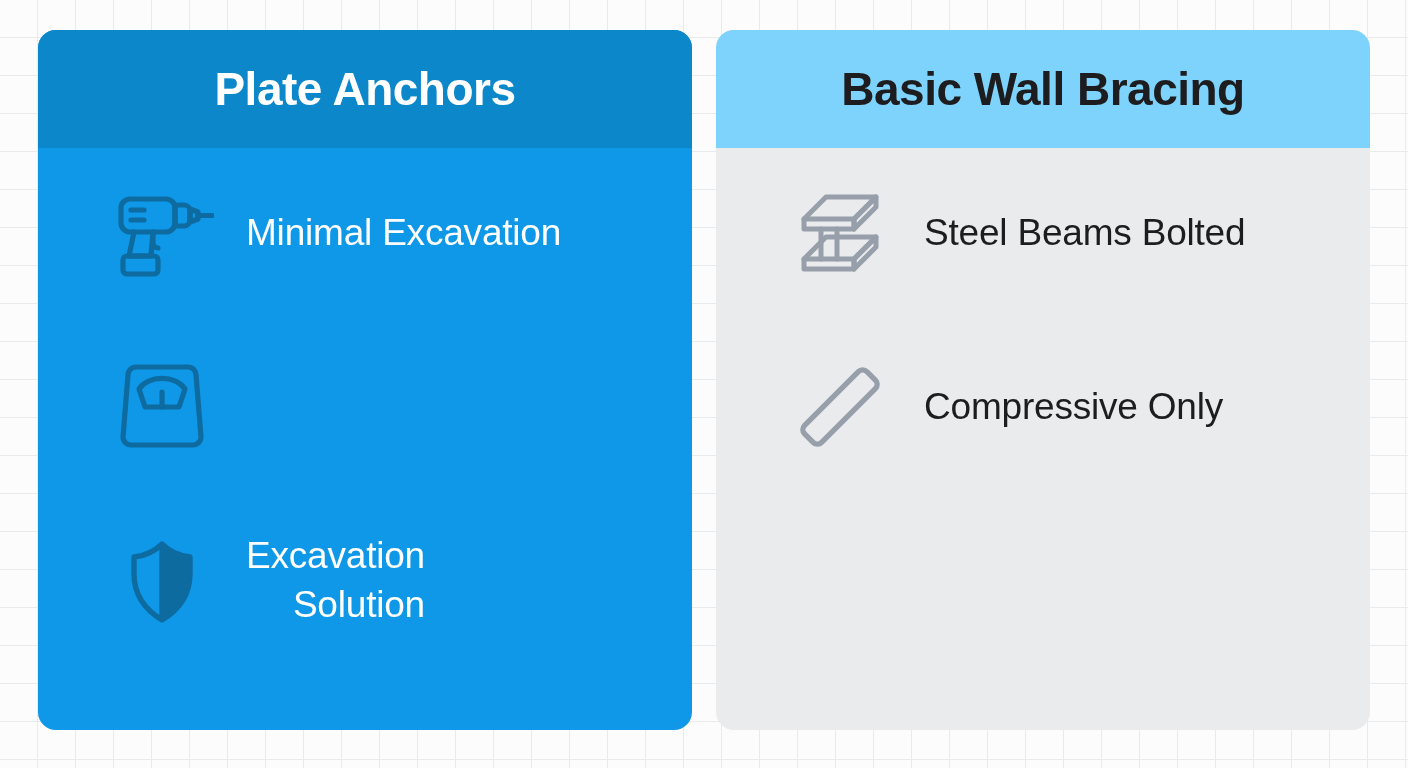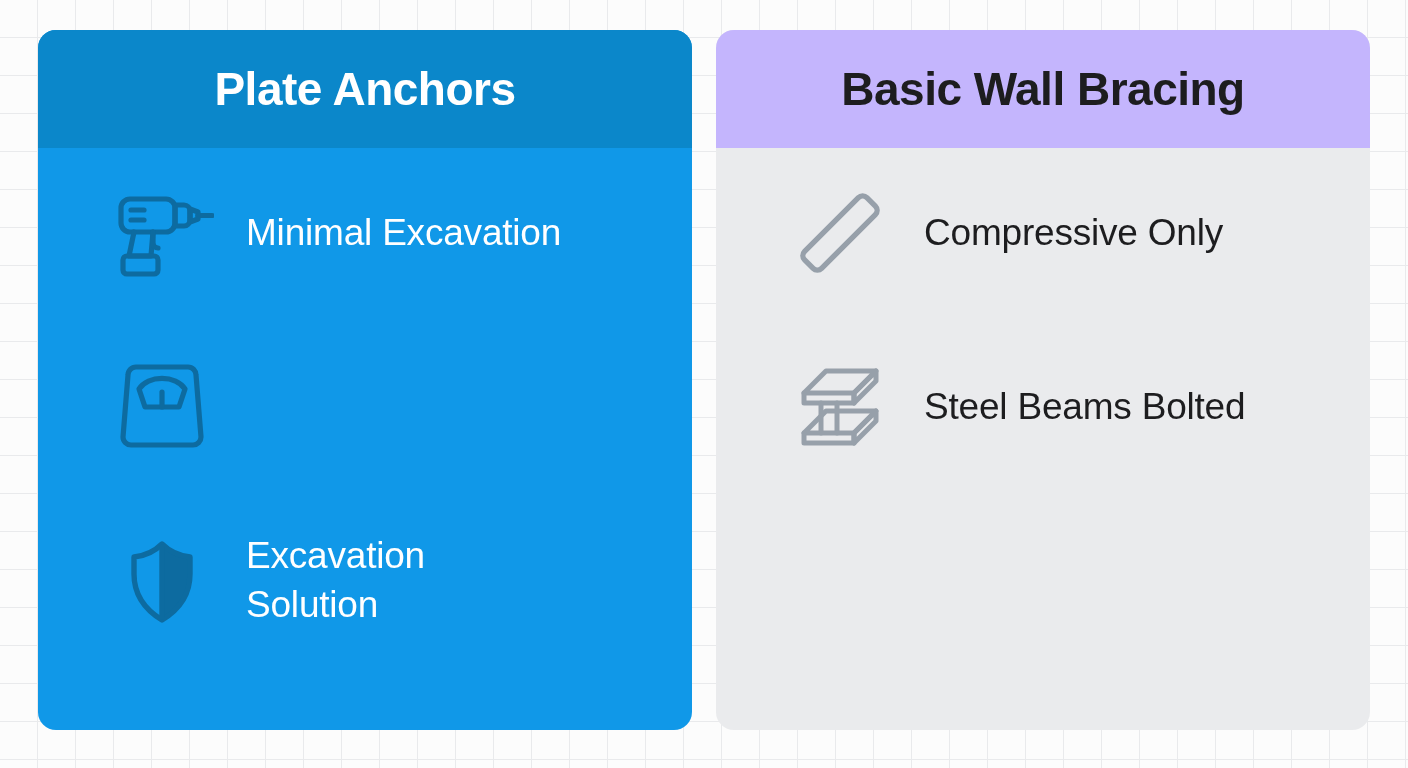--- a/index.html
+++ b/index.html
@@ -90,7 +90,7 @@
   }
 
   
-  .card.primary { background: #1098e8; }
+  .card.primary { background: #1098e8; text-align: right; }
   .card.primary .card-header { background: #0b87ca; }
   .card.primary .card-title { color: #ffffff; }
   .card.primary .feature-label { color: #ffffff; }

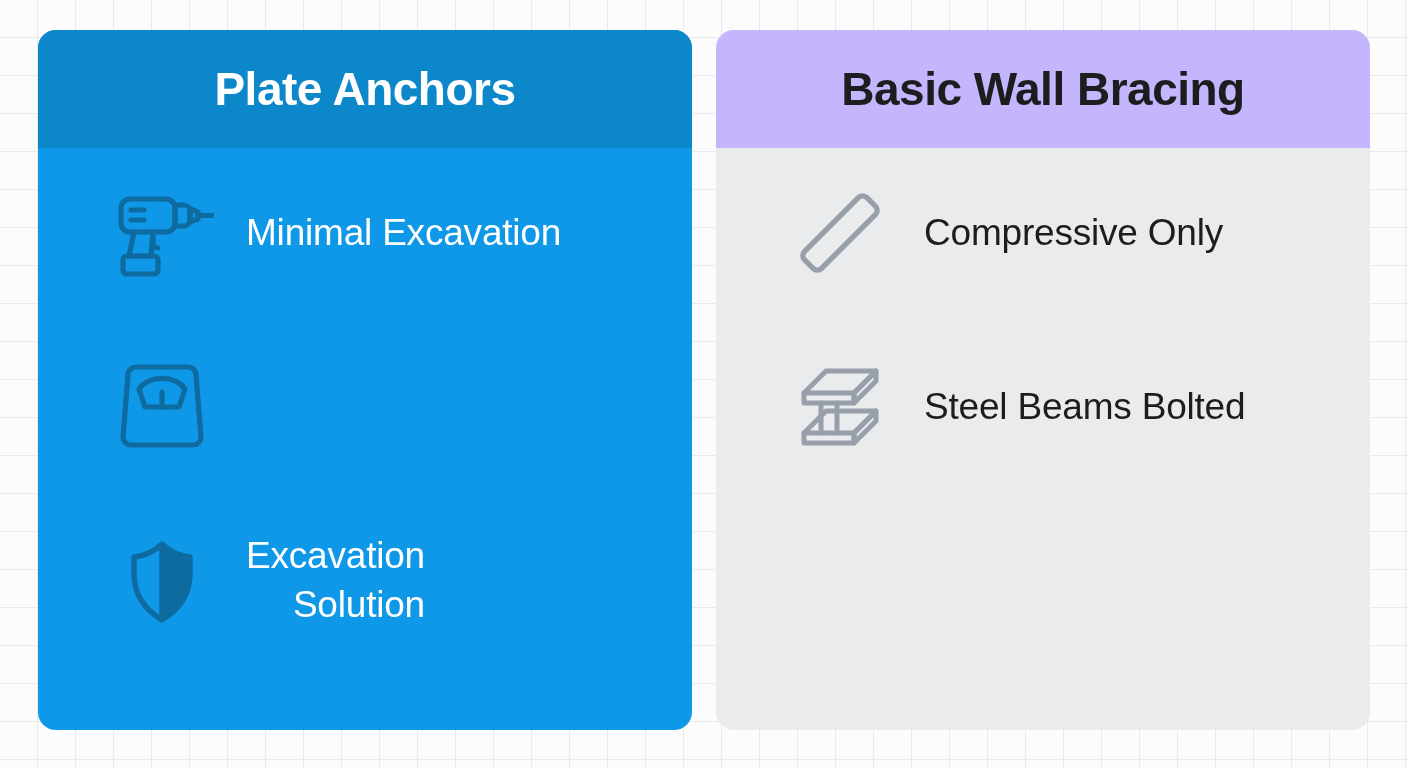--- a/index.html
+++ b/index.html
@@ -97,7 +97,7 @@
 
   
   .card.secondary { background: #eaebed; }
-  .card.secondary .card-header { background: #c4b5fd; }
+  .card.secondary .card-header { background: #7dd3fc; }
   .card.secondary .card-title { color: #1d1d1f; }
   .card.secondary .feature-label { color: #1d1d1f; }
 </style>

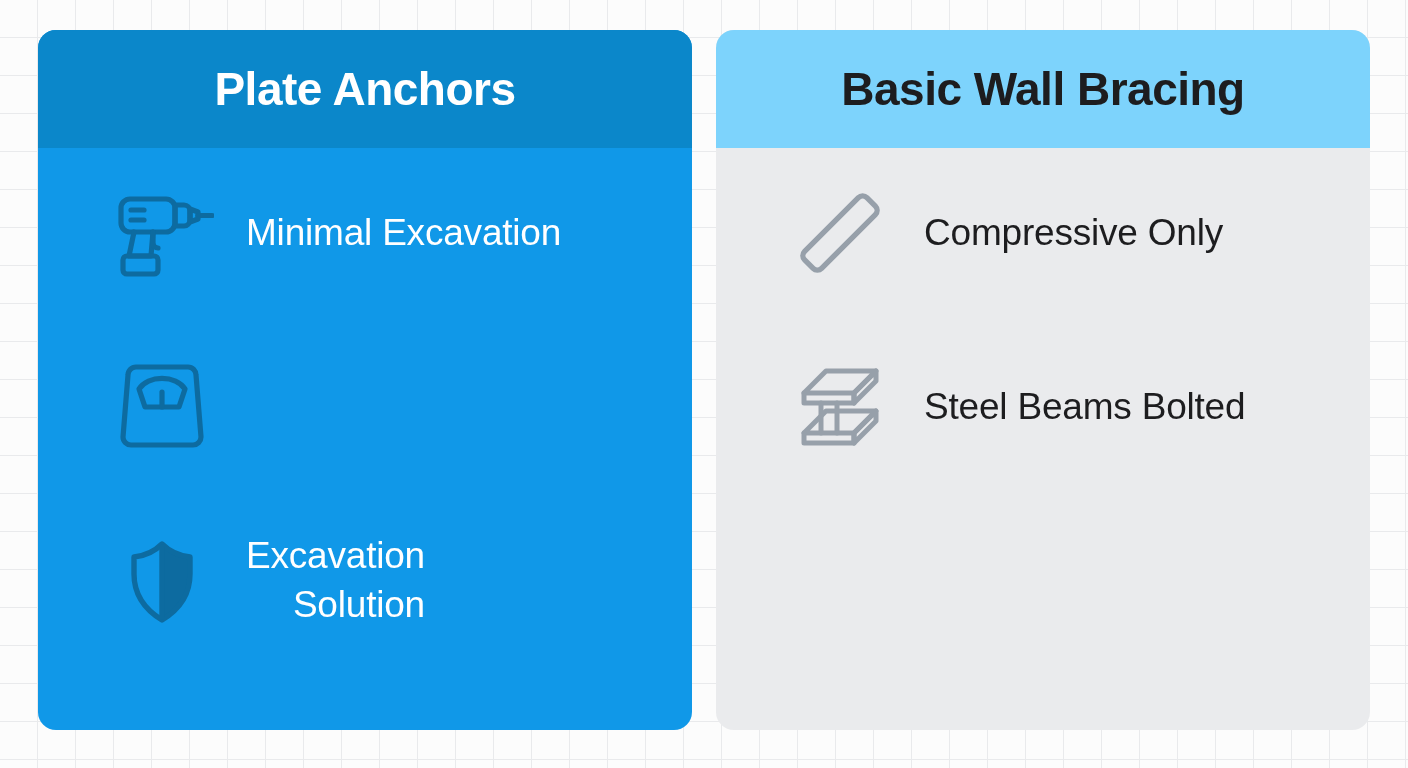--- a/index.html
+++ b/index.html
@@ -180,6 +180,25 @@
 
       <div class="feature-row">
         <span class="feature-icon">
+          <svg width="104" height="104" viewBox="0 0 104 104" fill="none" stroke="#97a0aa" stroke-width="5" stroke-linecap="round" stroke-linejoin="round">
+
+            <path d="M38 16 h50 l-22 22 h-50 z"></path>
+            <path d="M16 38 v10 h50 v-10"></path>
+            <path d="M66 38 l22 -22 v10 l-22 22 z"></path>
+
+            <path d="M33 48 v30"></path>
+            <path d="M49 48 v30"></path>
+
+            <path d="M16 78 h50 l22 -22 h-50 z"></path>
+            <path d="M16 78 v10 h50 v-10"></path>
+            <path d="M66 78 l22 -22 v10 l-22 22 z"></path>
+          </svg>
+        </span>
+        <span class="feature-label">Steel Beams Bolted</span>
+      </div>
+
+      <div class="feature-row">
+        <span class="feature-icon">
           <svg width="104" height="104" viewBox="0 0 104 104" fill="none" stroke="#97a0aa" stroke-width="5.4" stroke-linecap="round" stroke-linejoin="round">
             <g transform="rotate(-45 52 52)">
               <rect x="8" y="40" width="88" height="24" rx="6"></rect>
@@ -189,25 +208,6 @@
         <span class="feature-label">Compressive Only</span>
       </div>
 
-      <div class="feature-row">
-        <span class="feature-icon">
-          <svg width="104" height="104" viewBox="0 0 104 104" fill="none" stroke="#97a0aa" stroke-width="5" stroke-linecap="round" stroke-linejoin="round">
-
-            <path d="M38 16 h50 l-22 22 h-50 z"></path>
-            <path d="M16 38 v10 h50 v-10"></path>
-            <path d="M66 38 l22 -22 v10 l-22 22 z"></path>
-
-            <path d="M33 48 v30"></path>
-            <path d="M49 48 v30"></path>
-
-            <path d="M16 78 h50 l22 -22 h-50 z"></path>
-            <path d="M16 78 v10 h50 v-10"></path>
-            <path d="M66 78 l22 -22 v10 l-22 22 z"></path>
-          </svg>
-        </span>
-        <span class="feature-label">Steel Beams Bolted</span>
-      </div>
-
 
     </div>
   </div>

